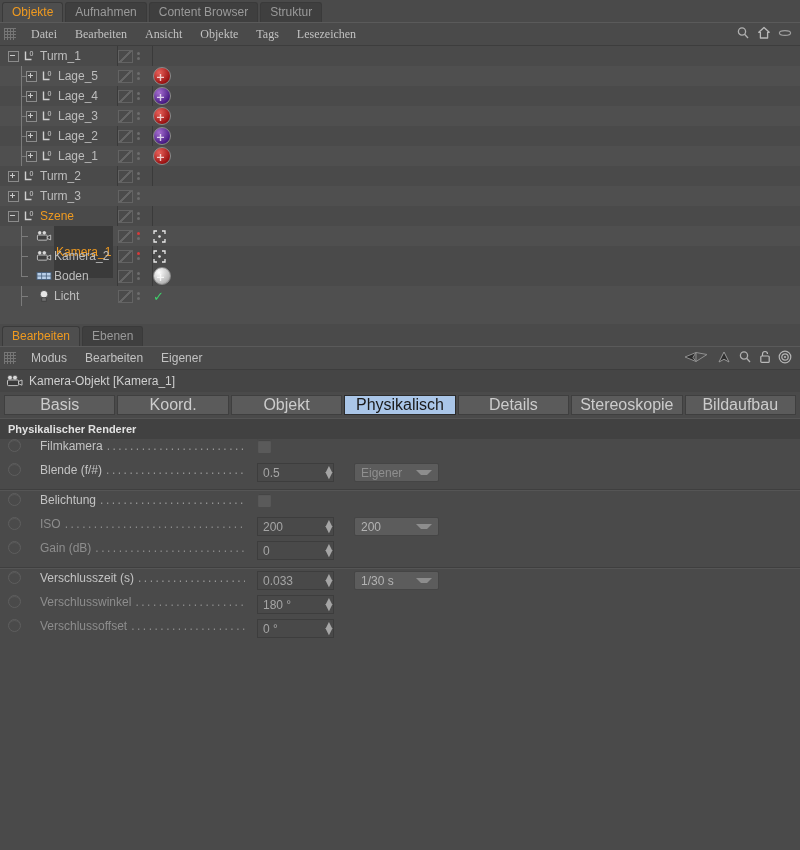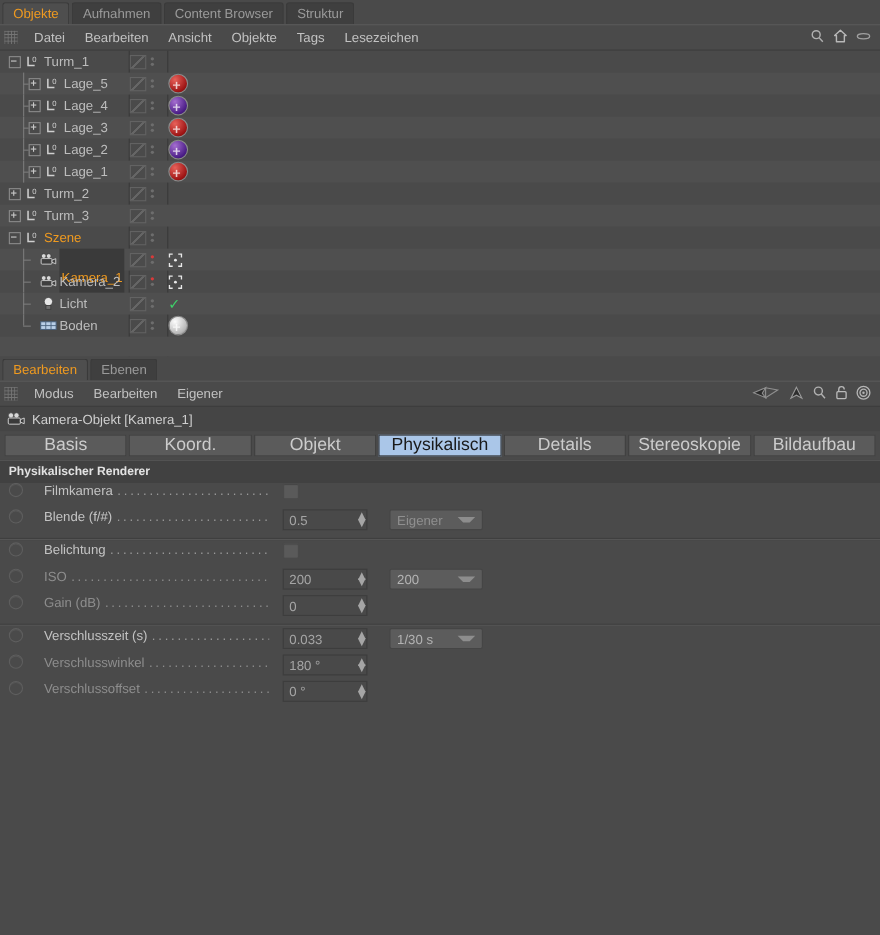--- a/index.html
+++ b/index.html
@@ -102,7 +102,7 @@
 
   <div class="menubar">
     <span class="grip"></span>
-    <div id="om-menu" style="display:flex;">
+    <div id="om-menu" style="display:flex;font-family:Liberation Serif, serif;">
         <div class="menuitem">Datei</div>
         <div class="menuitem">Bearbeiten</div>
         <div class="menuitem">Ansicht</div>

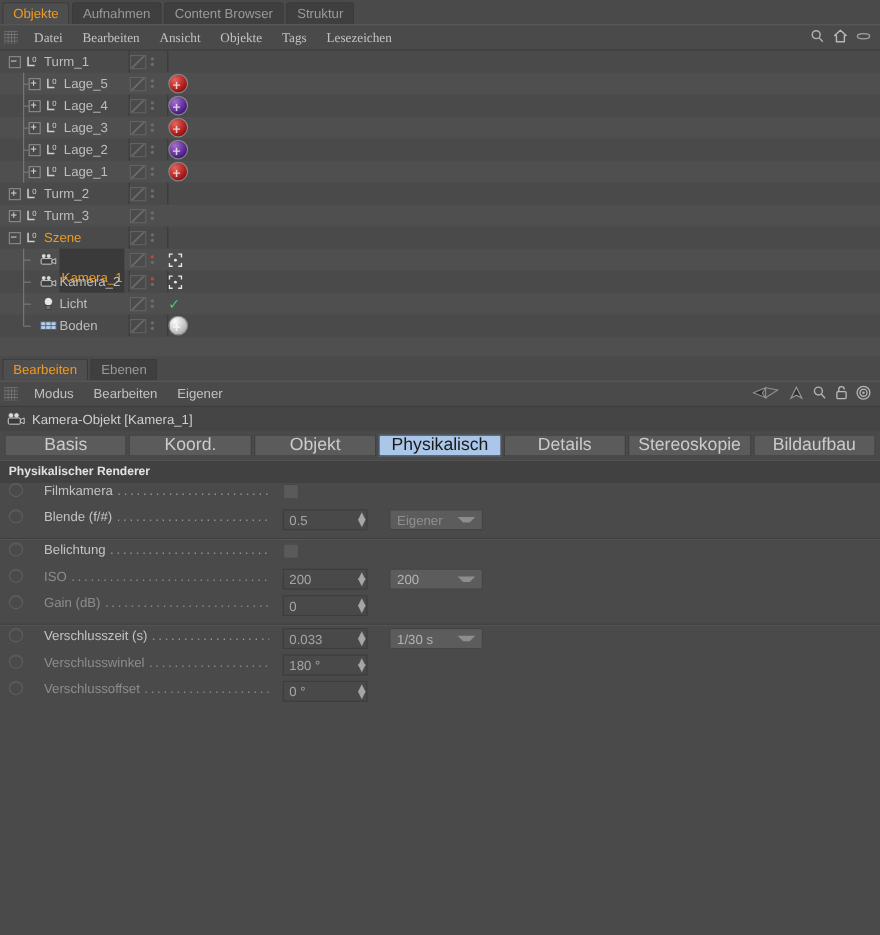--- a/index.html
+++ b/index.html
@@ -379,27 +379,6 @@
               </svg></span>
           </div>
         </div>
-        <div class="row alt">
-          <div class="treecell">
-            <div class="vline" style="left: 21px; top: 0px; height: 20px;"></div>
-            <div class="hline" style="left: 21px; width: 7px;"></div>
-            <span class="objicon" style="left: 36px;"><svg width="16" height="14" viewBox="0 0 16 14">
-                <circle cx="8" cy="5.2" r="3.8" fill="#e6e6e6" stroke="#4a4a4a" stroke-width=".8"></circle>
-                <rect x="5.8" y="8.8" width="4.4" height="3.4" fill="#6e6e6e" stroke="#3a3a3a" stroke-width=".7"></rect>
-              </svg></span>
-            <span class="objlabel" style="left: 54px;">Licht</span>
-          </div>
-          <div class="tagcell">
-            <span class="layerbox"></span>
-            <span class="dots">
-              <i></i>
-              <i></i>
-            </span>
-          </div>
-          <div class="matcell">
-            <span class="greencheck">✓</span>
-          </div>
-        </div>
         <div class="row">
           <div class="treecell">
             <div class="vline" style="left: 21px; top: 0px; height: 10px;"></div>
@@ -421,6 +400,27 @@
           </div>
           <div class="matcell">
             <span class="matsphere white"></span>
+          </div>
+        </div>
+        <div class="row alt">
+          <div class="treecell">
+            <div class="vline" style="left: 21px; top: 0px; height: 20px;"></div>
+            <div class="hline" style="left: 21px; width: 7px;"></div>
+            <span class="objicon" style="left: 36px;"><svg width="16" height="14" viewBox="0 0 16 14">
+                <circle cx="8" cy="5.2" r="3.8" fill="#e6e6e6" stroke="#4a4a4a" stroke-width=".8"></circle>
+                <rect x="5.8" y="8.8" width="4.4" height="3.4" fill="#6e6e6e" stroke="#3a3a3a" stroke-width=".7"></rect>
+              </svg></span>
+            <span class="objlabel" style="left: 54px;">Licht</span>
+          </div>
+          <div class="tagcell">
+            <span class="layerbox"></span>
+            <span class="dots">
+              <i></i>
+              <i></i>
+            </span>
+          </div>
+          <div class="matcell">
+            <span class="greencheck">✓</span>
           </div>
         </div>
         <div class="row alt"></div>

